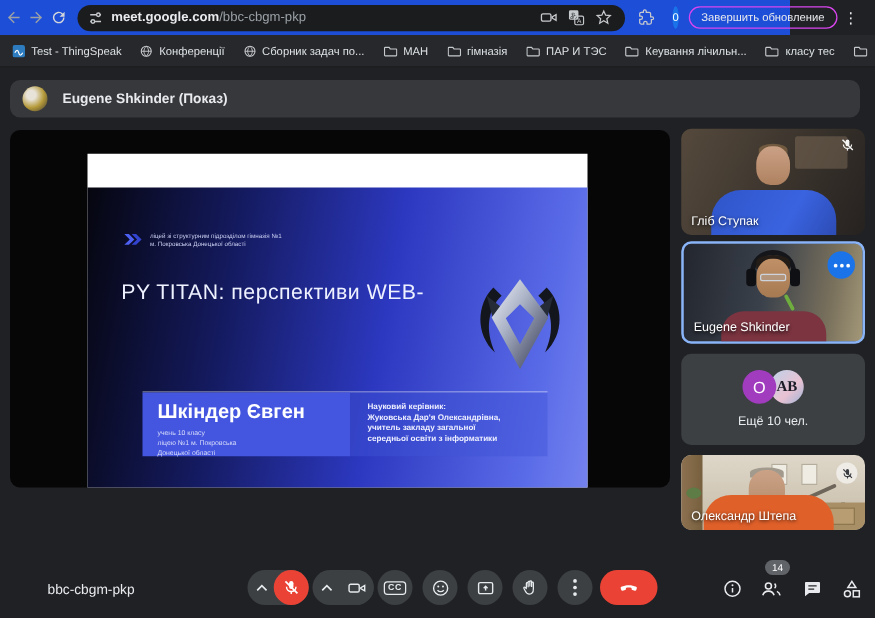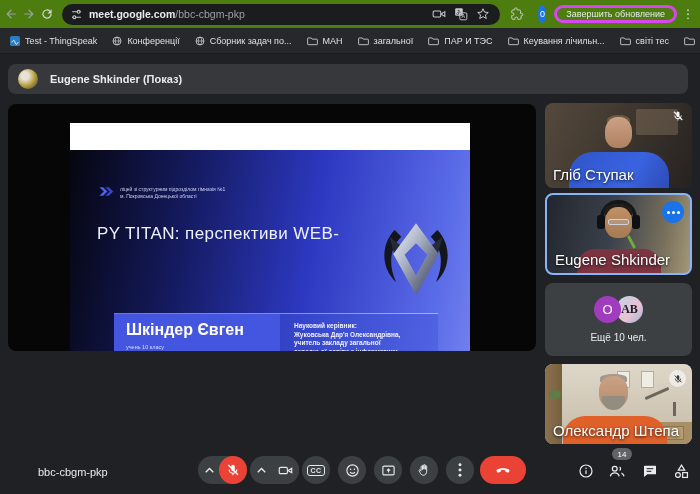--- a/index.html
+++ b/index.html
@@ -8,8 +8,8 @@
   svg { display:block; }
 
   
-  #toolbar { position:absolute; left:0; top:0; width:700px; height:28px;
-    background:#4d7c0f; display:flex; align-items:center; }
+  #toolbar { position:absolute; left:0; top:0; width:632px; height:28px;
+    background:#1d4ed8; display:flex; align-items:center; }
   .nav-btn { width:22px; height:22px; display:flex; align-items:center; justify-content:center;
     margin-left:4px; border-radius:50%; }
   #omnibox { height:21px; flex:0 0 438px; margin-left:8px; background:#1b1c1e;

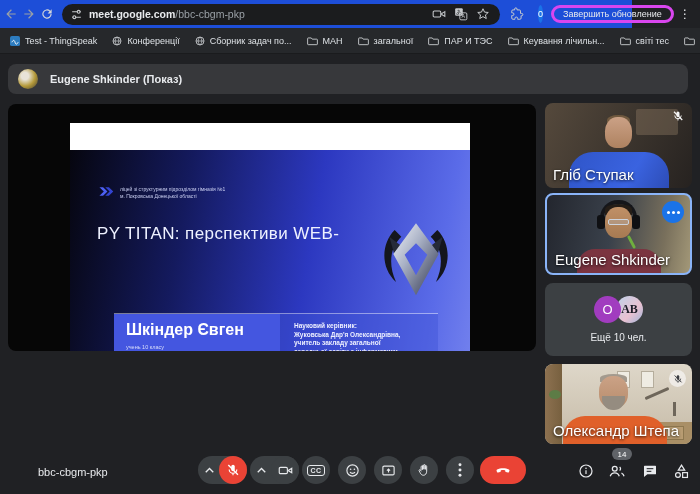--- a/index.html
+++ b/index.html
@@ -21,7 +21,7 @@
   .tb-sep { width:1px; height:14px; background:#5f6368; margin:0 7px; }
   #profile-badge { width:18px; height:18px; border-radius:50%; background:#1a73e8; color:#fff;
     font-size:9px; display:flex; align-items:center; justify-content:center; }
-  #update-btn { height:18px; margin-left:8px; padding:0 9px; border:3px solid #d946ef;
+  #update-btn { height:18px; margin-left:8px; padding:0 9px; border:1px solid #d946ef;
     border-radius:9px; color:#e8eaed; font-size:9px; display:flex; align-items:center; white-space:nowrap;text-align:right; }
   #kebab { color:#e8eaed; font-size:12px; margin:0 6px 0 5px; }
 

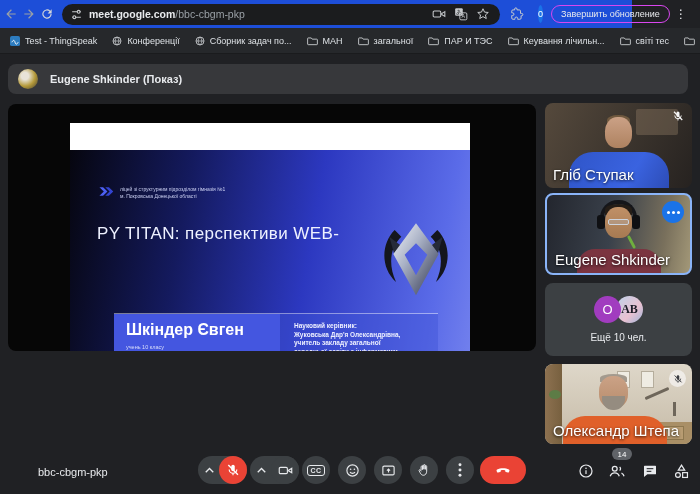--- a/index.html
+++ b/index.html
@@ -237,7 +237,7 @@
     <svg width="11" height="10" viewBox="0 0 18 16">
         <path d="M2 3h5l1.5 2H16a1 1 0 0 1 1 1v7a1 1 0 0 1-1 1H2a1 1 0 0 1-1-1V4a1 1 0 0 1 1-1z" fill="none" stroke="#c7cacd" stroke-width="1.5"></path>
       </svg>
-    <span class="lbl">загальної</span>
+    <span class="lbl">гімназія</span>
   </div>
   <div class="bm">
     <svg width="11" height="10" viewBox="0 0 18 16">

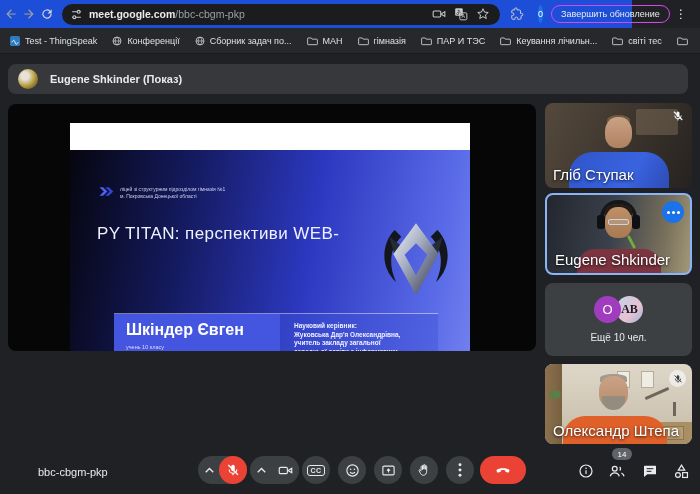--- a/index.html
+++ b/index.html
@@ -255,7 +255,7 @@
     <svg width="11" height="10" viewBox="0 0 18 16">
         <path d="M2 3h5l1.5 2H16a1 1 0 0 1 1 1v7a1 1 0 0 1-1 1H2a1 1 0 0 1-1-1V4a1 1 0 0 1 1-1z" fill="none" stroke="#c7cacd" stroke-width="1.5"></path>
       </svg>
-    <span class="lbl">світі тес</span>
+    <span class="lbl">класу тес</span>
   </div>
   <div class="bm">
     <svg width="11" height="10" viewBox="0 0 18 16">

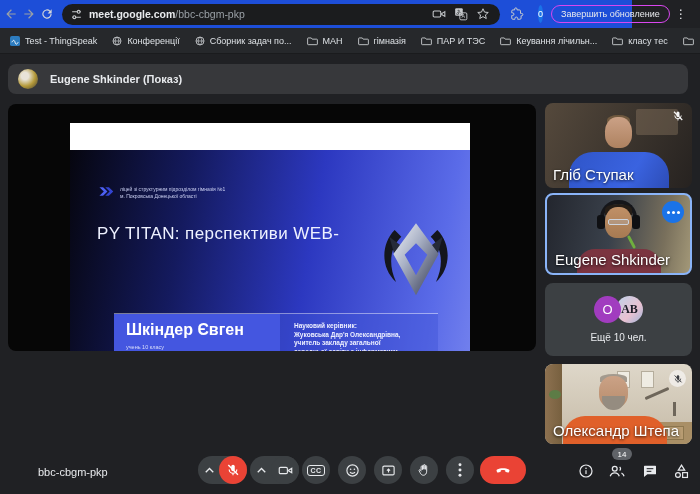--- a/index.html
+++ b/index.html
@@ -63,7 +63,7 @@
 
   
   .tile { position:absolute; left:545px; width:147px; border-radius:8px; overflow:hidden; }
-  .tile .name { position:absolute; left:8px; bottom:5px; color:#fff; font-size:15px;
+  .tile .name { position:absolute; left:8px; bottom:5px; color:#fff; font-size:10px;
     text-shadow:0 1px 3px rgba(0,0,0,.85); }
   .head { position:absolute; border-radius:46% 46% 42% 42%; }
   .shirt { position:absolute; }

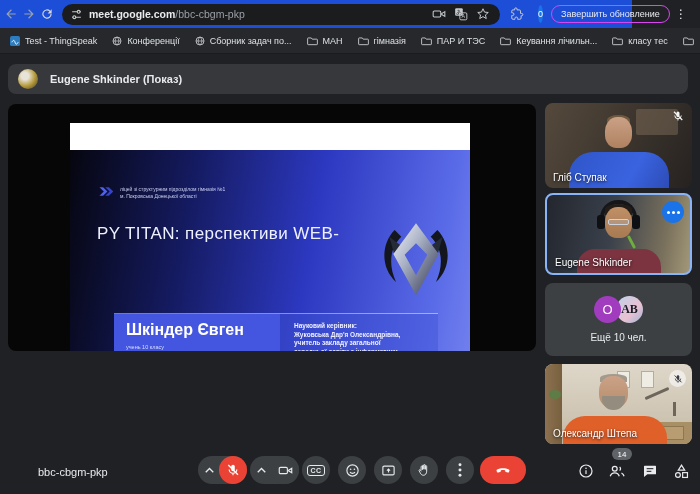--- a/index.html
+++ b/index.html
@@ -41,7 +41,7 @@
   #presenter-pill .txt { color:#e8eaed; font-size:11px; margin-left:12px; font-weight:bold; }
 
   
-  #stage { position:absolute; left:8px; top:50px; width:528px; height:247px;
+  #stage { position:absolute; left:8px; top:50px; width:528px; height:286px;
     background:#060606; border-radius:8px; overflow:hidden; }
   #slide { position:absolute; left:62px; top:19px; width:400px; height:302px; background:#fff; }
   #slide-blue { position:absolute; left:0; top:27px; width:400px; height:247px;

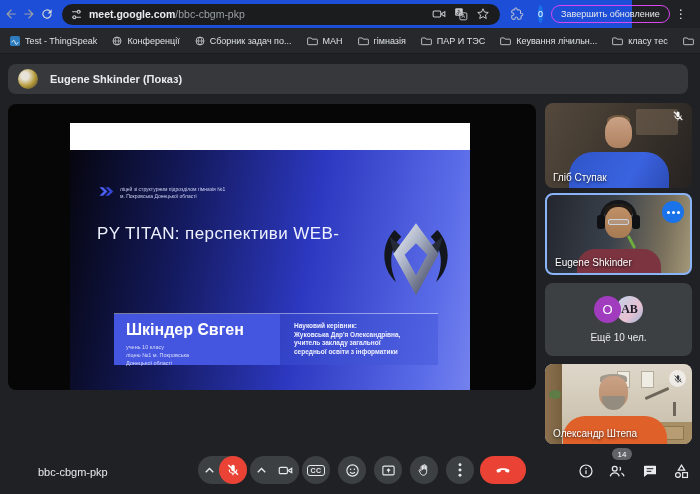--- a/index.html
+++ b/index.html
@@ -108,7 +108,7 @@
     color:#1c1c28; font-size:12px; font-weight:bold; font-family:"Liberation Serif", serif; margin-left:-5px; }
   #tile-more .lbl { color:#e8eaed; font-size:10px; margin-top:9px; }
 
-  #tile-shtepa { top:310px; height:80px; background:linear-gradient(180deg,#ded7c9 0%,#cdc3b1 70%,#c0b49f 100%); }
+  #tile-shtepa { top:310px; height:60px; background:linear-gradient(180deg,#ded7c9 0%,#cdc3b1 70%,#c0b49f 100%); }
   #tile-shtepa .shelf { position:absolute; left:0; top:0; width:17px; height:100%;
     background:linear-gradient(90deg,#8d7150,#77603f); }
   #tile-shtepa .plant { position:absolute; left:4px; top:26px; width:12px; height:9px;

